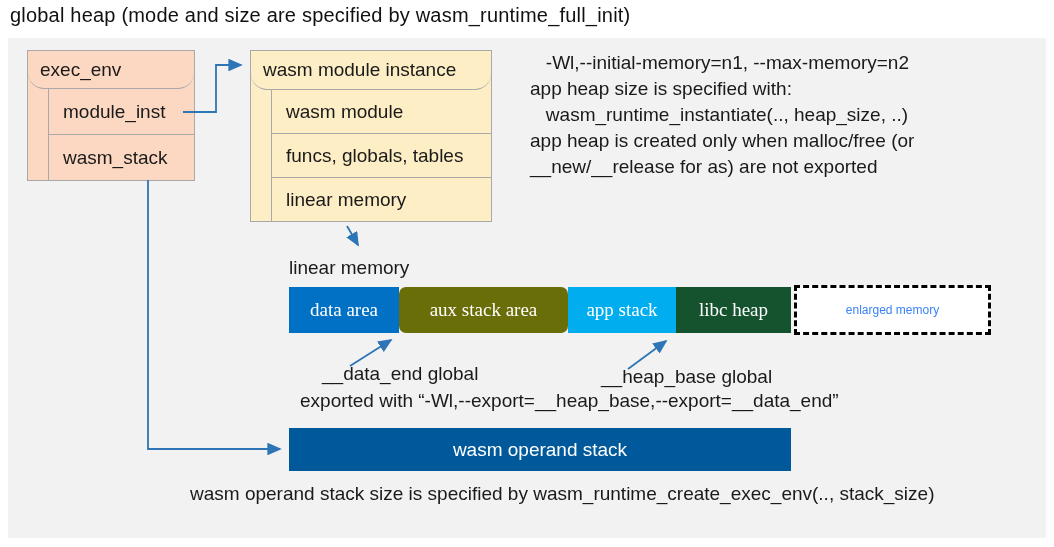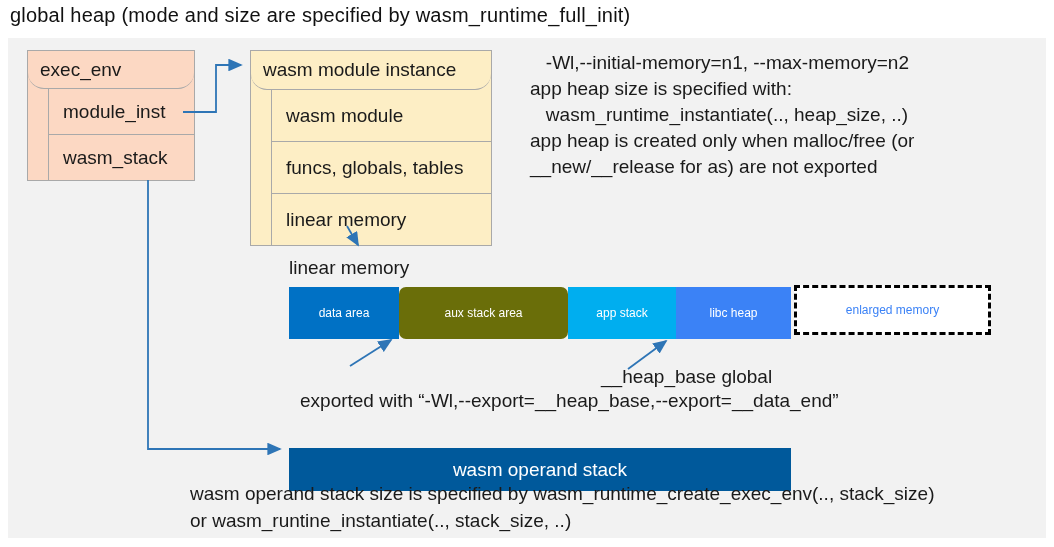--- a/index.html
+++ b/index.html
@@ -39,7 +39,7 @@
     font-size: 19px;
   }
   .box-exec { left: 27px; top: 50px; width: 168px; height: 131px; background: #fcd8c3; }
-  .box-inst { left: 250px; top: 50px; width: 242px; height: 196px; background: #fdeec5; }
+  .box-inst { left: 250px; top: 50px; width: 242px; height: 172px; background: #fdeec5; }
   .box-header {
     height: 38px;
     flex: 0 0 38px;

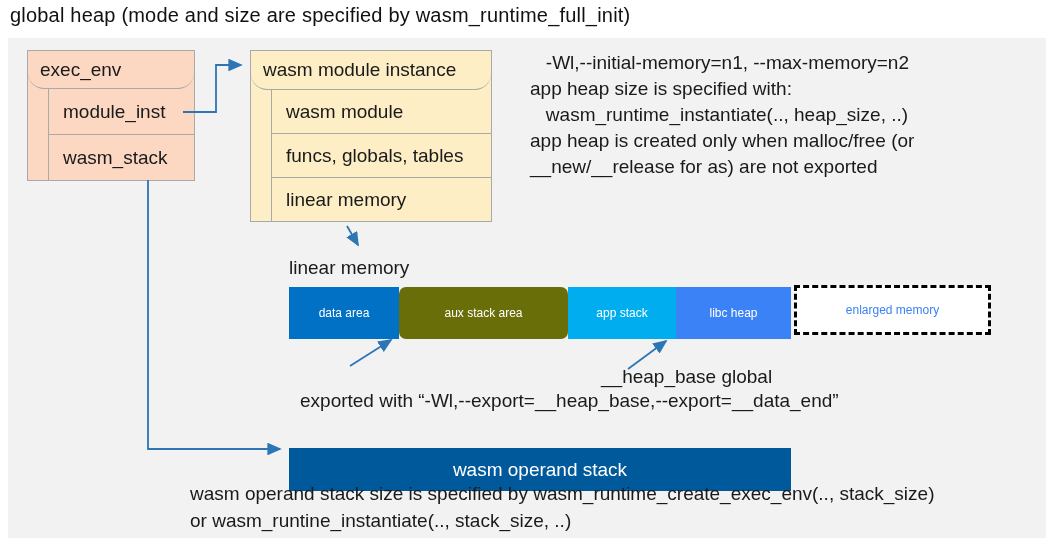--- a/index.html
+++ b/index.html
@@ -85,11 +85,12 @@
     display: flex;
   }
   .seg {
-    height: 52px;
+    height: 46px;
     display: flex; align-items: center; justify-content: center;
     color: #ffffff;
-    font-size: 12px;
-    white-space: nowrap;
+    font-size: 19px;
+    white-space: nowrap;
+    font-family: Liberation Serif, serif;
   }
   .seg-data  { width: 110px; background: #0071c5; }
   .seg-aux   { width: 169px; background: #6a6e09; border-radius: 7px; }

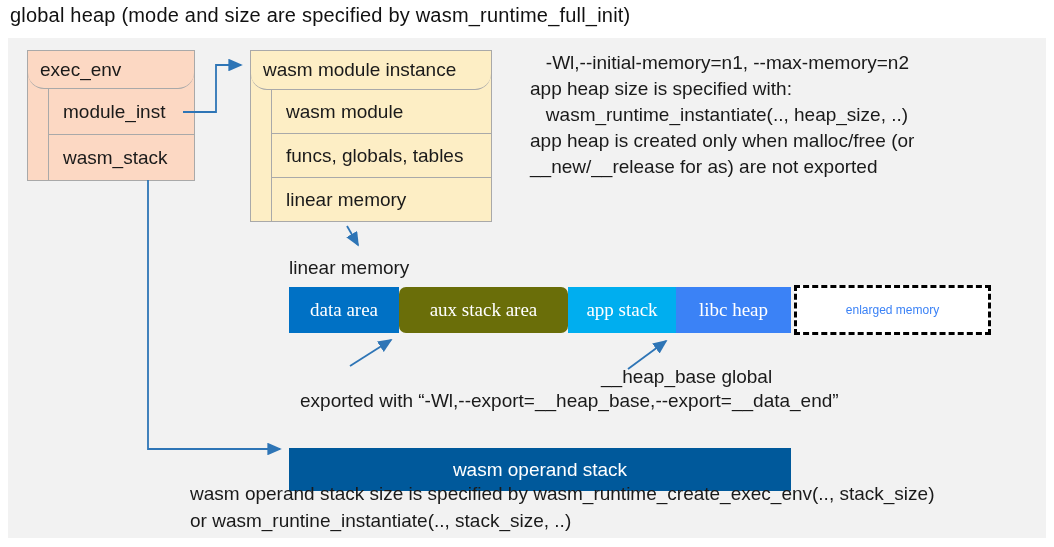--- a/index.html
+++ b/index.html
@@ -95,7 +95,7 @@
   .seg-data  { width: 110px; background: #0071c5; }
   .seg-aux   { width: 169px; background: #6a6e09; border-radius: 7px; }
   .seg-app   { width: 108px; background: #00aeef; }
-  .seg-libc  { width: 115px; background: #3b82f6; }
+  .seg-libc  { width: 115px; background: #14532d; }
   .seg-enlarged {
     position: absolute;
     left: 794px; top: 285px;

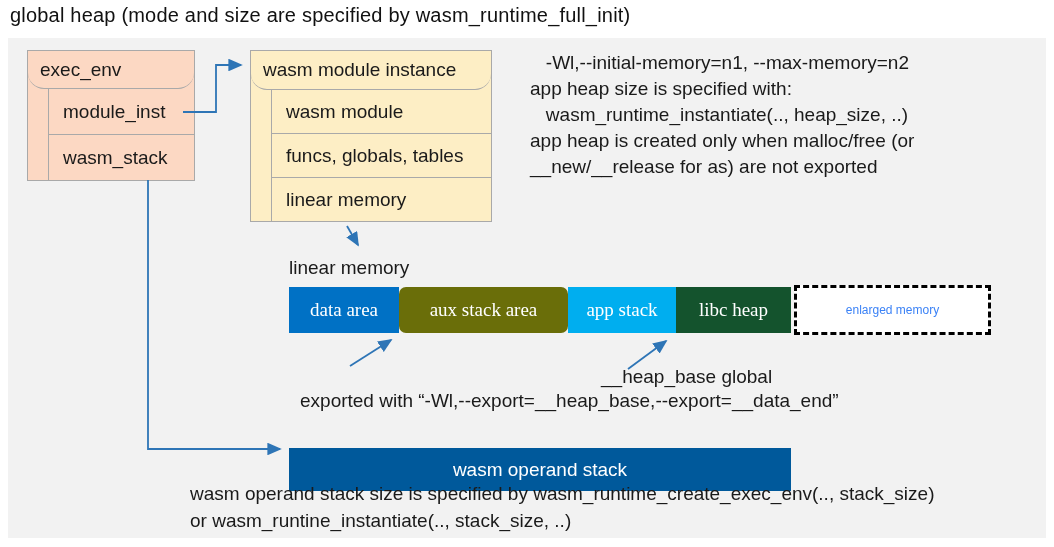--- a/index.html
+++ b/index.html
@@ -193,6 +193,7 @@
   </div>
   <div class="seg-enlarged">enlarged memory</div>
 
+  <div class="ann ann-data-end">__data_end global</div>
   <div class="ann ann-heap-base">__heap_base global</div>
   <div class="ann ann-exported">exported with “-Wl,--export=__heap_base,--export=__data_end”</div>
 

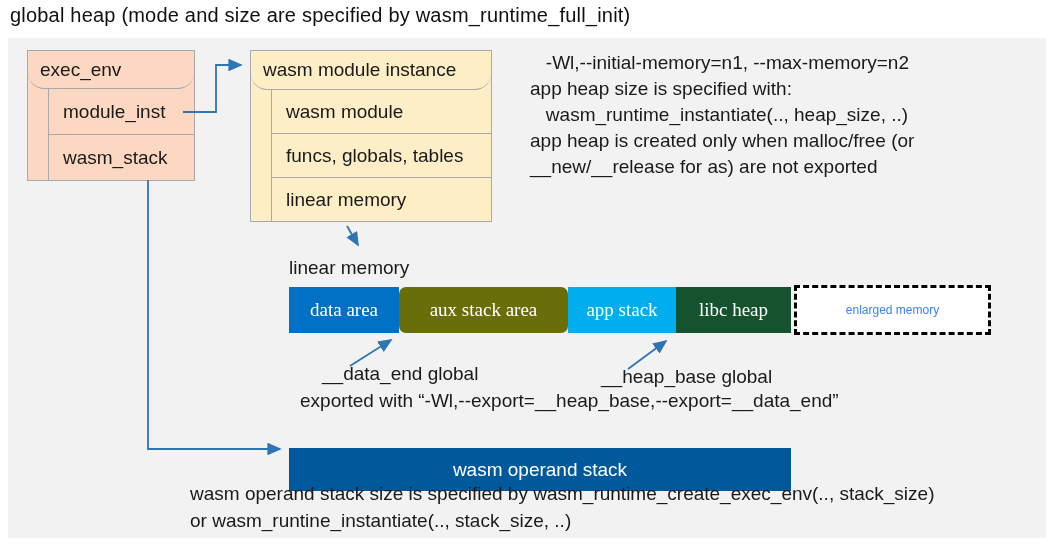--- a/index.html
+++ b/index.html
@@ -120,7 +120,7 @@
   
   .op-stack {
     position: absolute;
-    left: 289px; top: 448px;
+    left: 289px; top: 428px;
     width: 502px; height: 43px;
     background: #00599b;
     color: #ffffff;

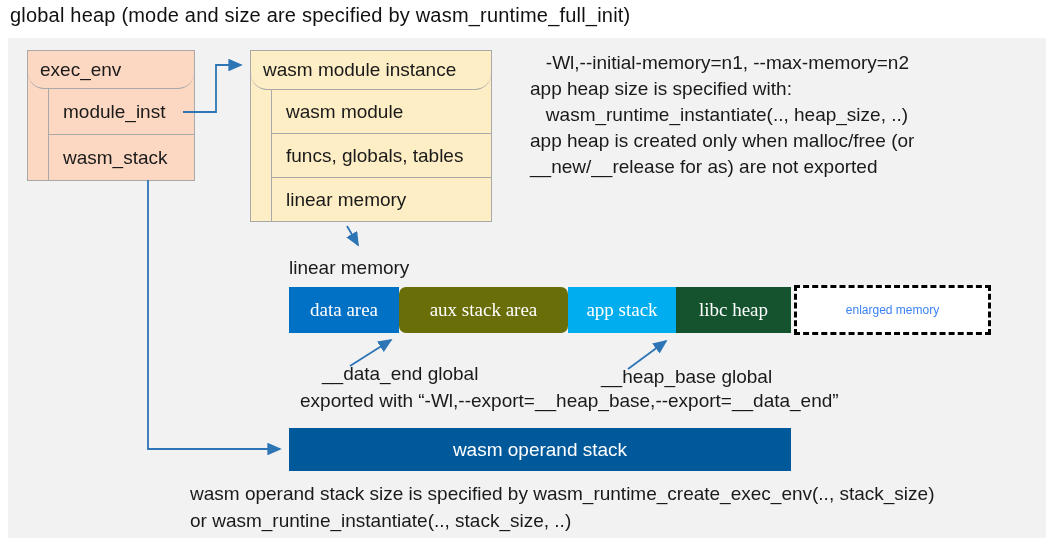--- a/index.html
+++ b/index.html
@@ -201,7 +201,6 @@
 
   <div class="notes-bottom">
     <div class="note-line">wasm operand stack size is specified by wasm_runtime_create_exec_env(.., stack_size)</div>
-    <div class="note-line">or wasm_runtine_instantiate(.., stack_size, ..)</div>
   </div>
 
   <svg class="arrow-layer" width="1054" height="547" viewBox="0 0 1054 547">

